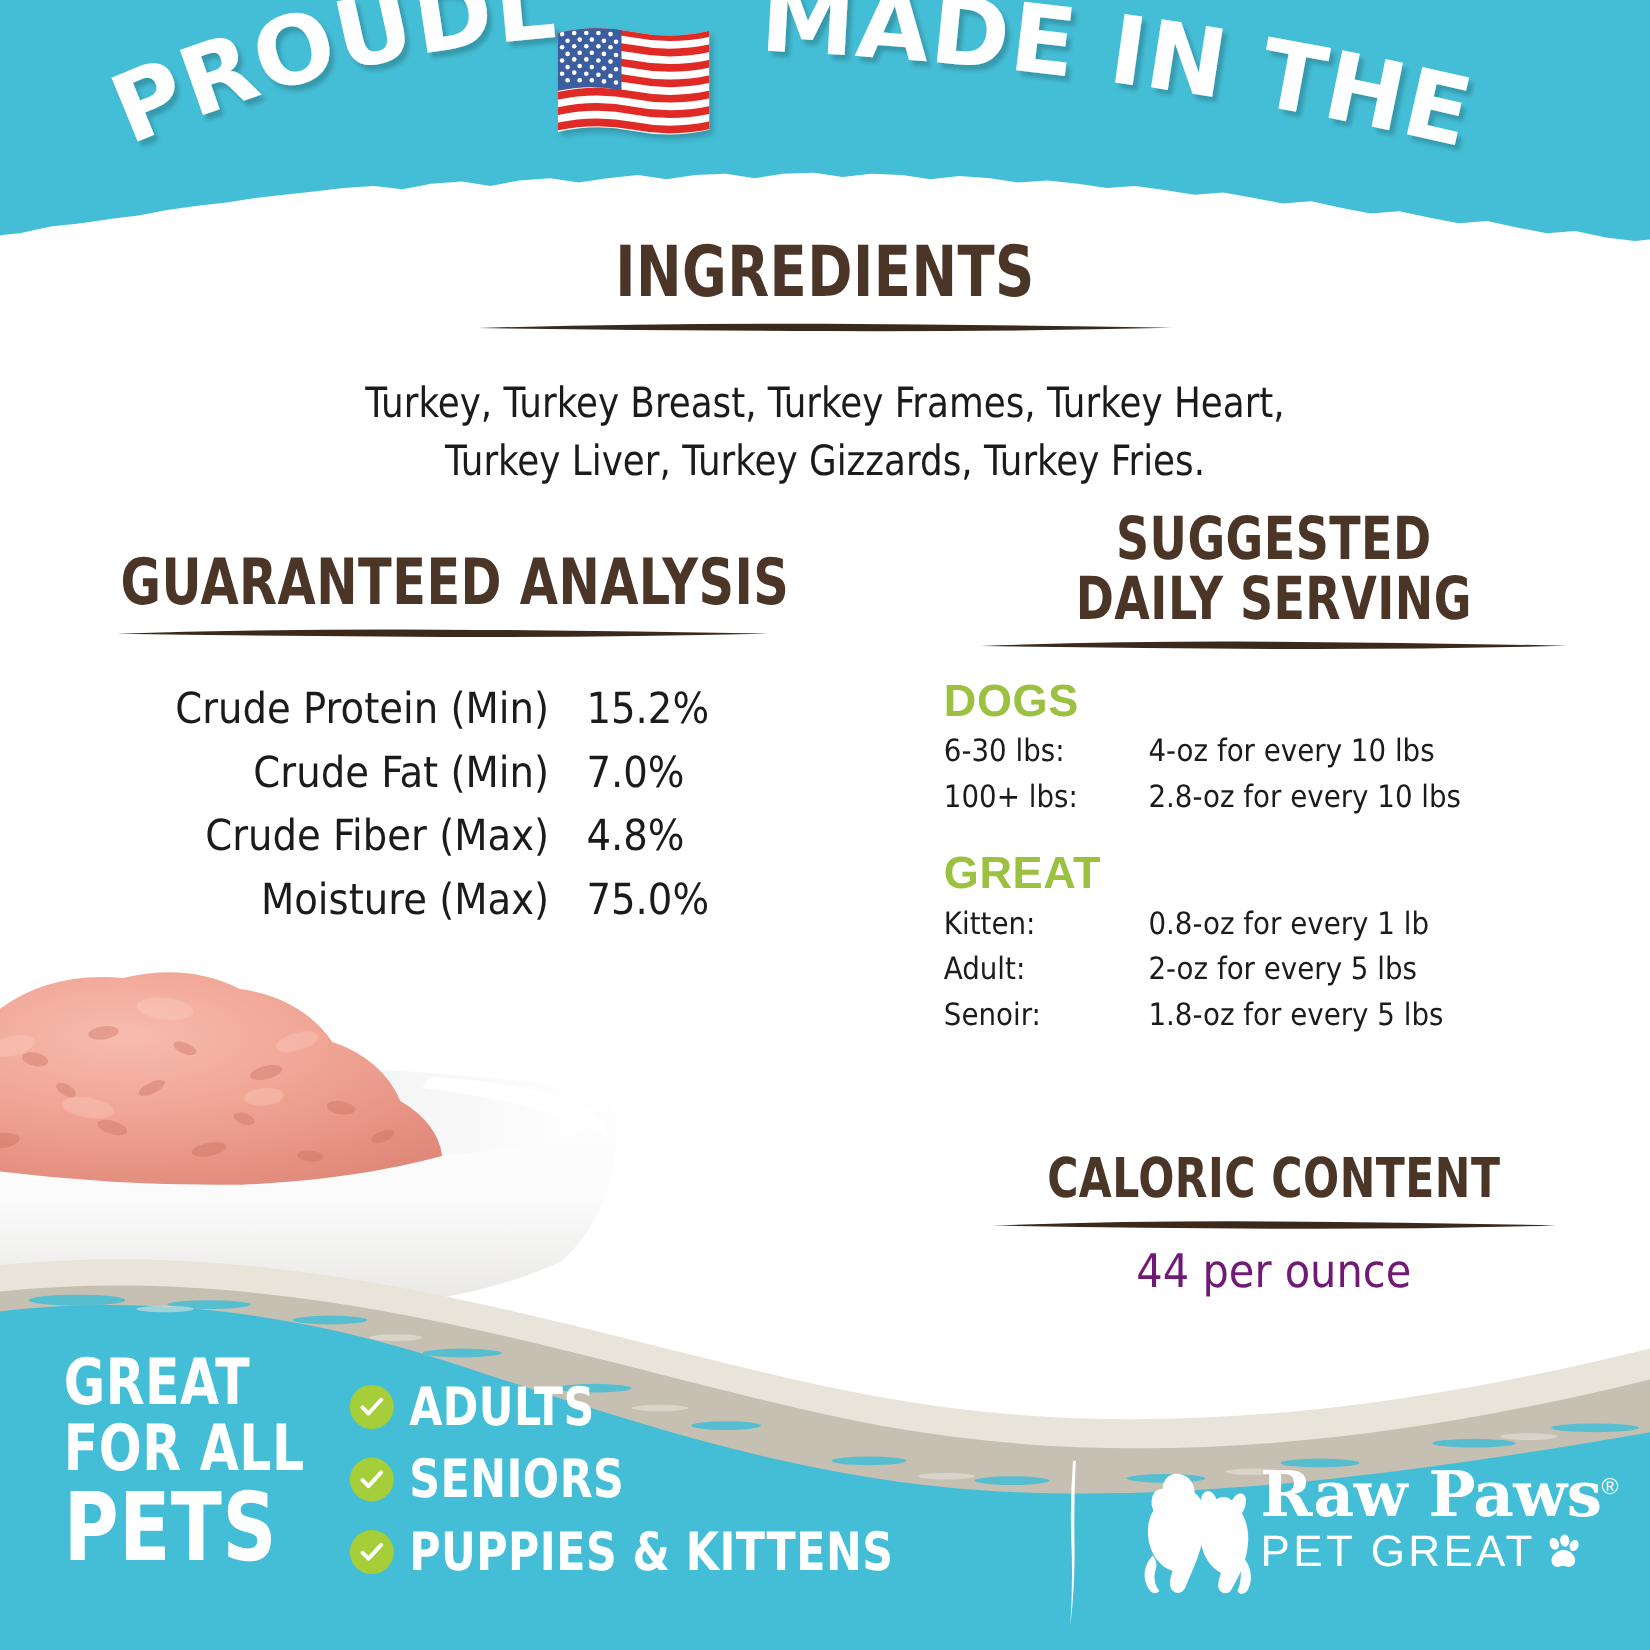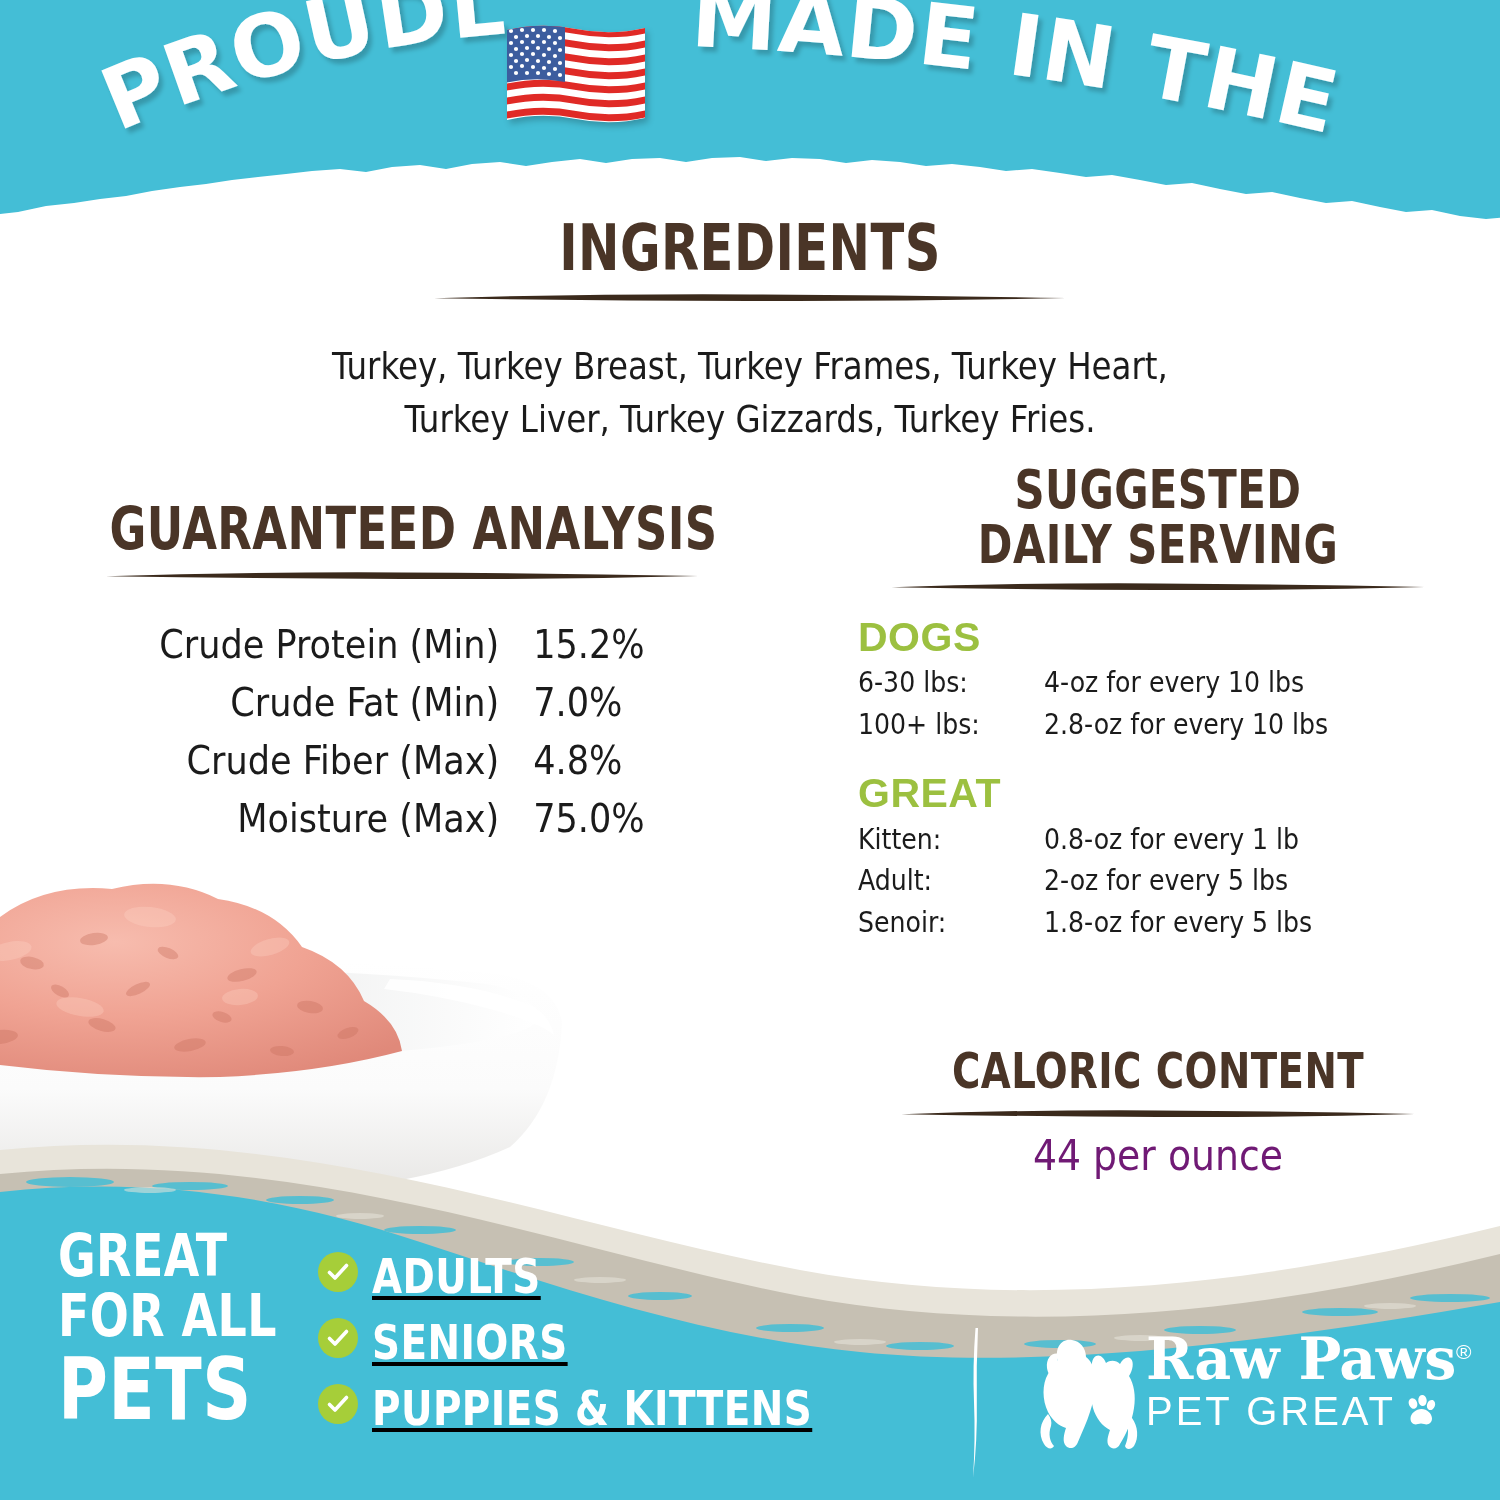--- a/index.html
+++ b/index.html
@@ -217,10 +217,9 @@
   }
   .pet-list li {
     display: flex;
-    align-items: flex-start;
+    align-items: center;
     margin-bottom: 12px;
     height: 54px;
-    text-decoration: underline;
   }
   .check-badge {
     width: 40px; height: 40px;

